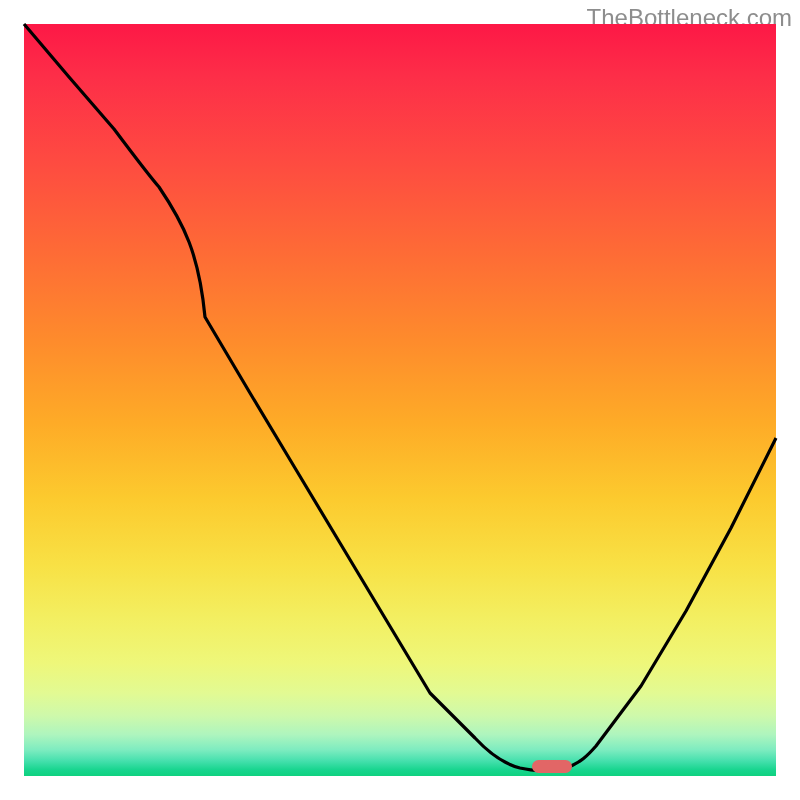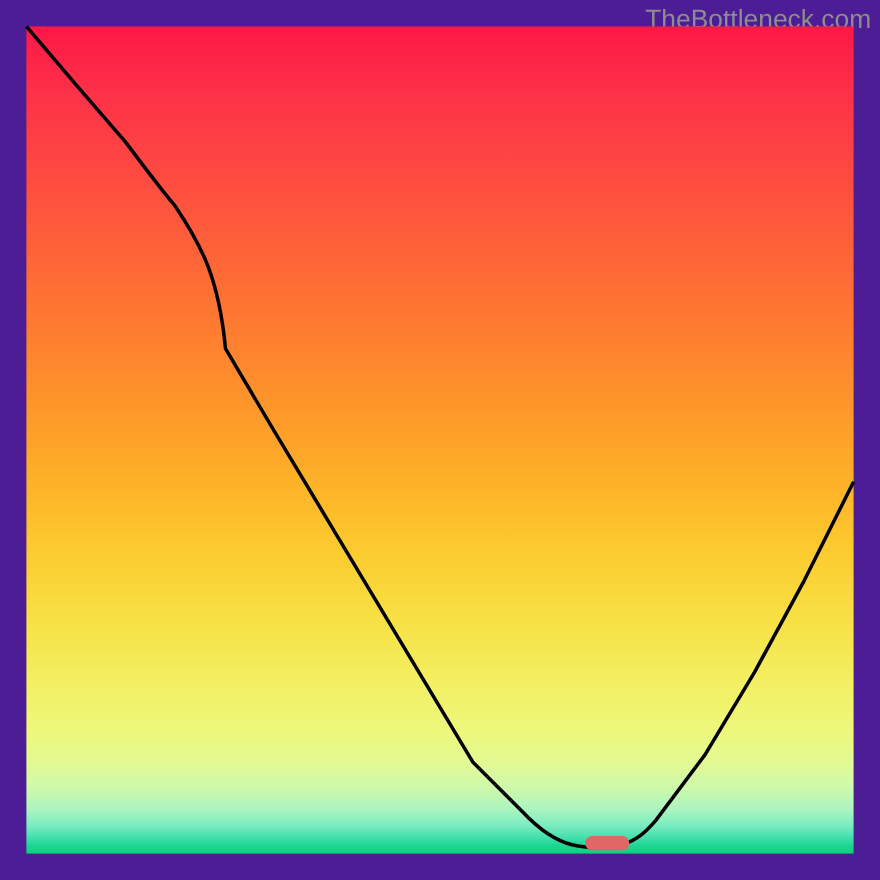--- a/index.html
+++ b/index.html
@@ -16,7 +16,7 @@
     top: 0;
     width: 800px;
     height: 800px;
-    background: #4c1d95;
+    background: #ffffff;
     text-decoration: underline;
   }
   .watermark {

